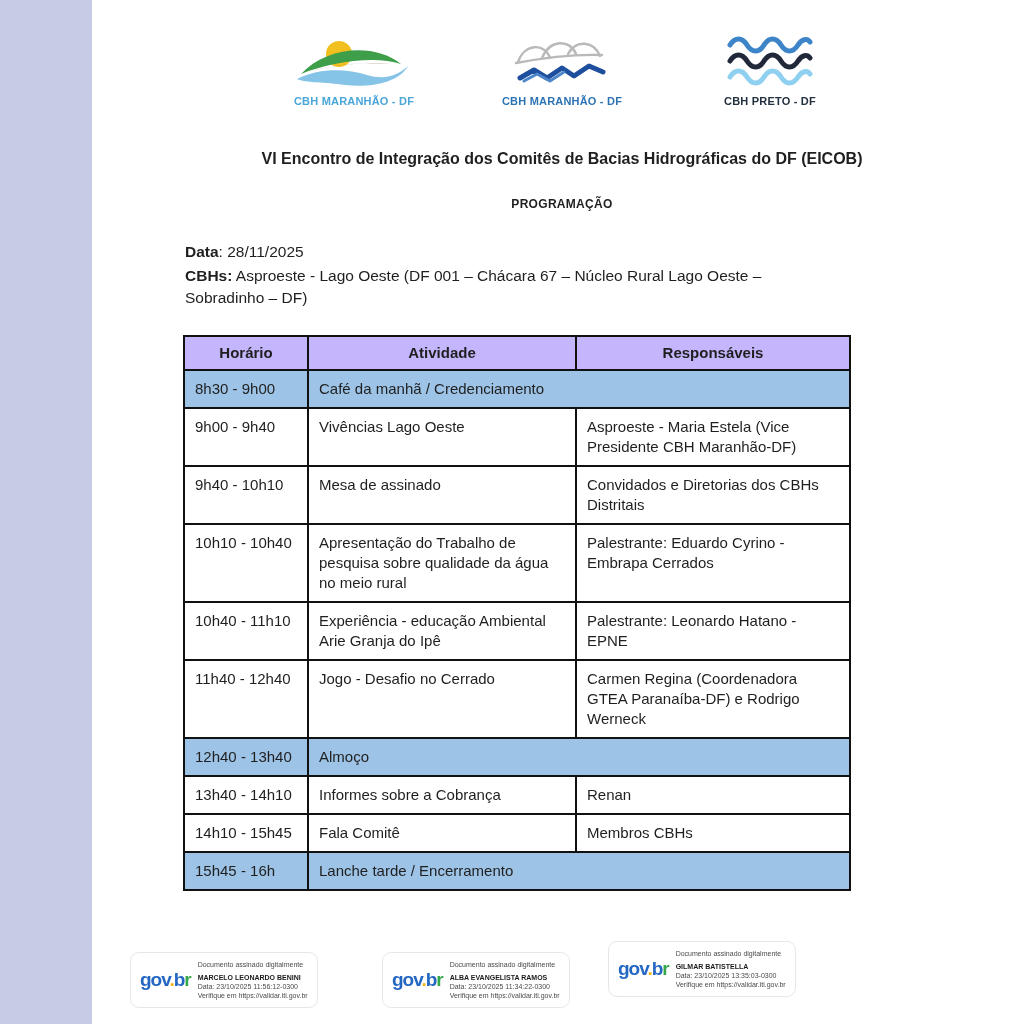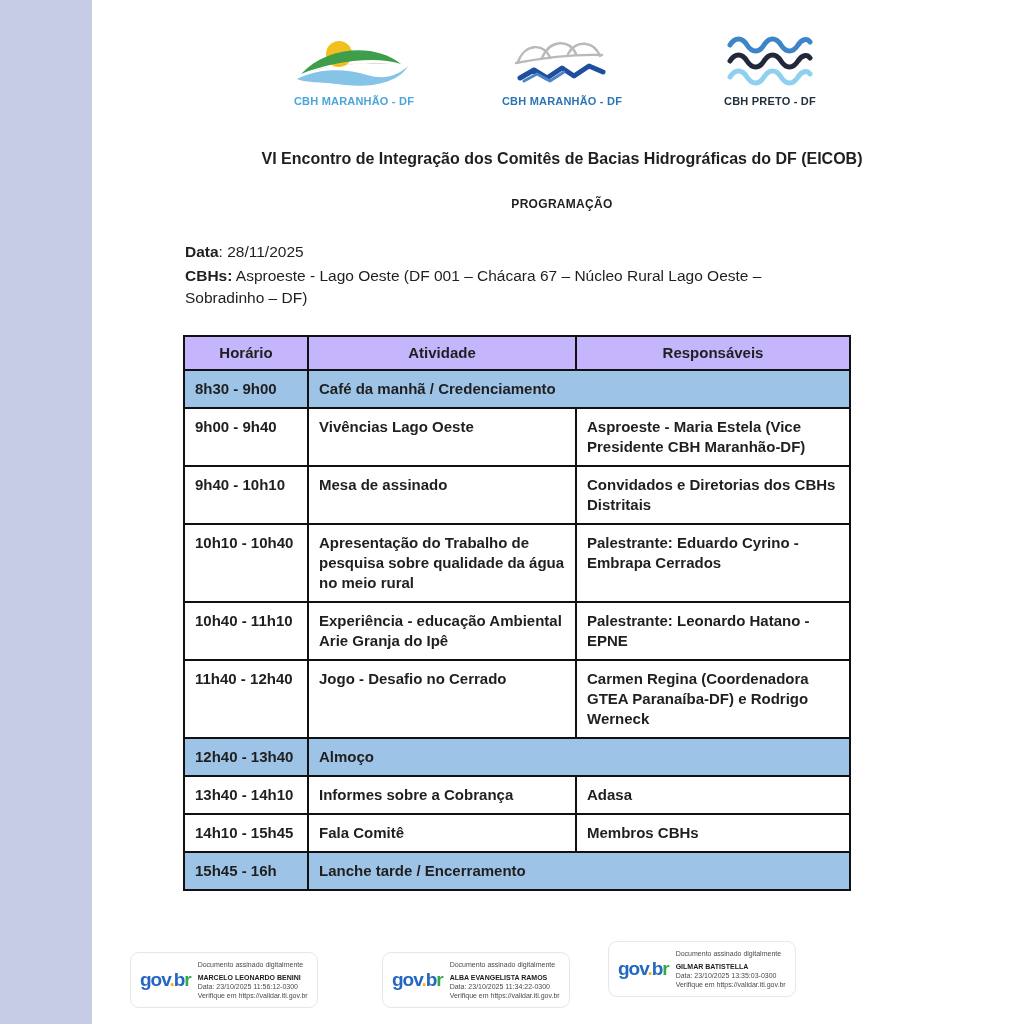--- a/index.html
+++ b/index.html
@@ -50,7 +50,7 @@
   table.schedule th{
     background:#c4b5fd;font-weight:bold;text-align:center;padding:6px 4px;
   }
-  table.schedule td{padding:8px 10px;font-weight:bold;}
+  table.schedule td{padding:8px 10px;}
   tr.highlight td{background:#9dc3e6;}
   td.time-cell{white-space:nowrap;}
   

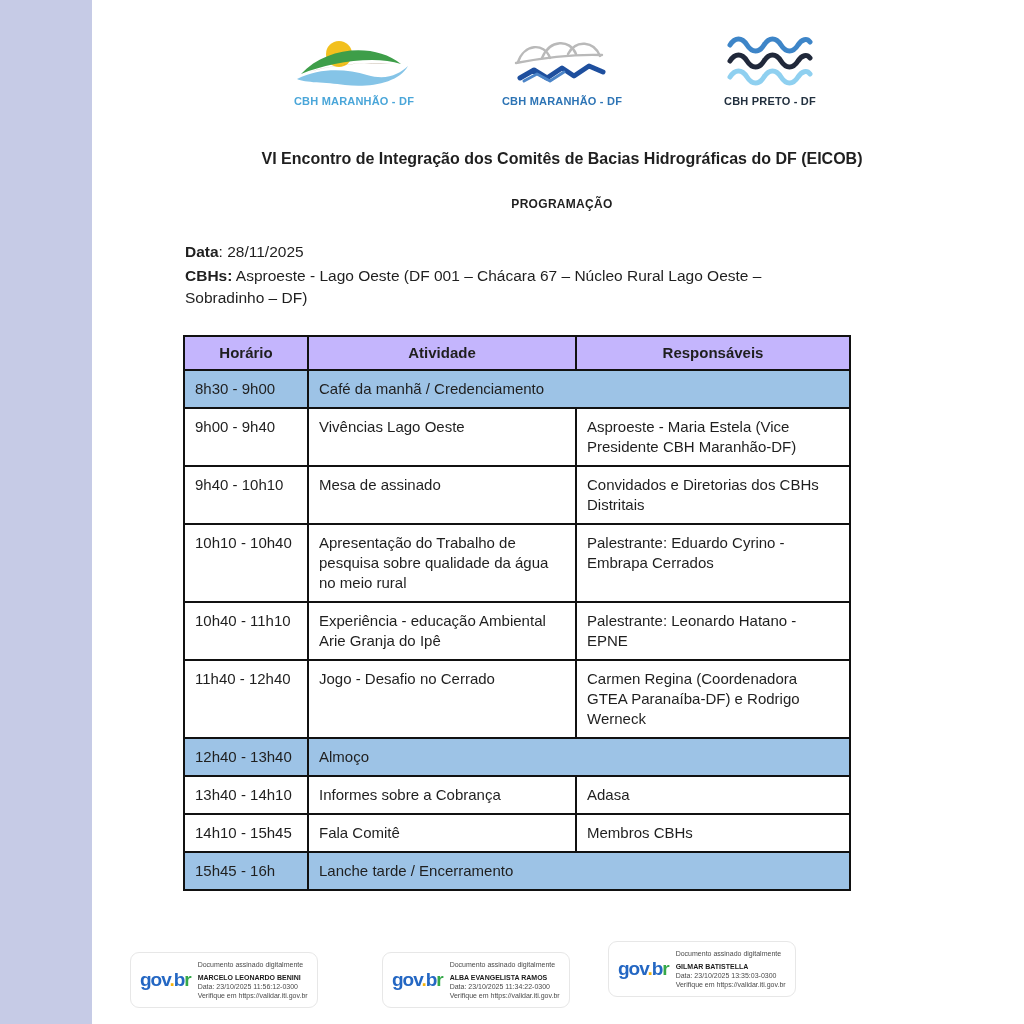--- a/index.html
+++ b/index.html
@@ -178,7 +178,7 @@
     <tr>
       <td class="time-cell">13h40 - 14h10</td>
       <td>Informes sobre a Cobrança</td>
-      <td>Adasa</td>
+      <td>Renan</td>
     </tr>
     <tr>
       <td class="time-cell">14h10 - 15h45</td>

